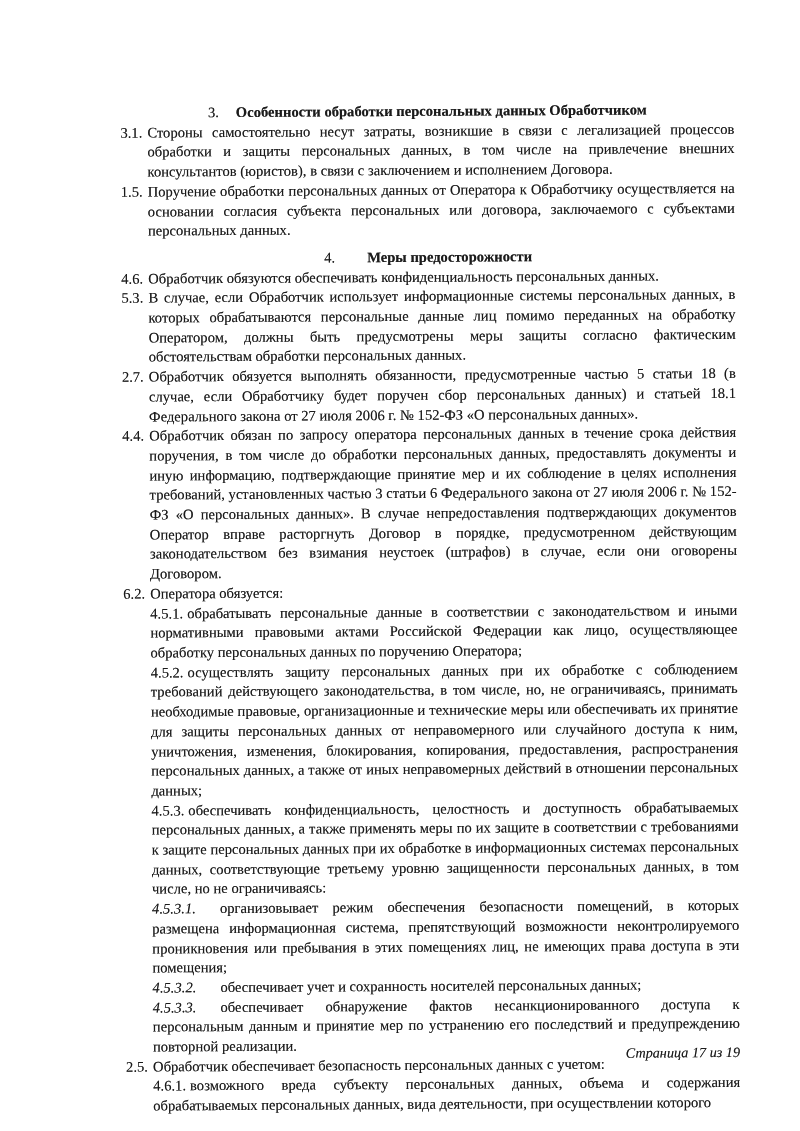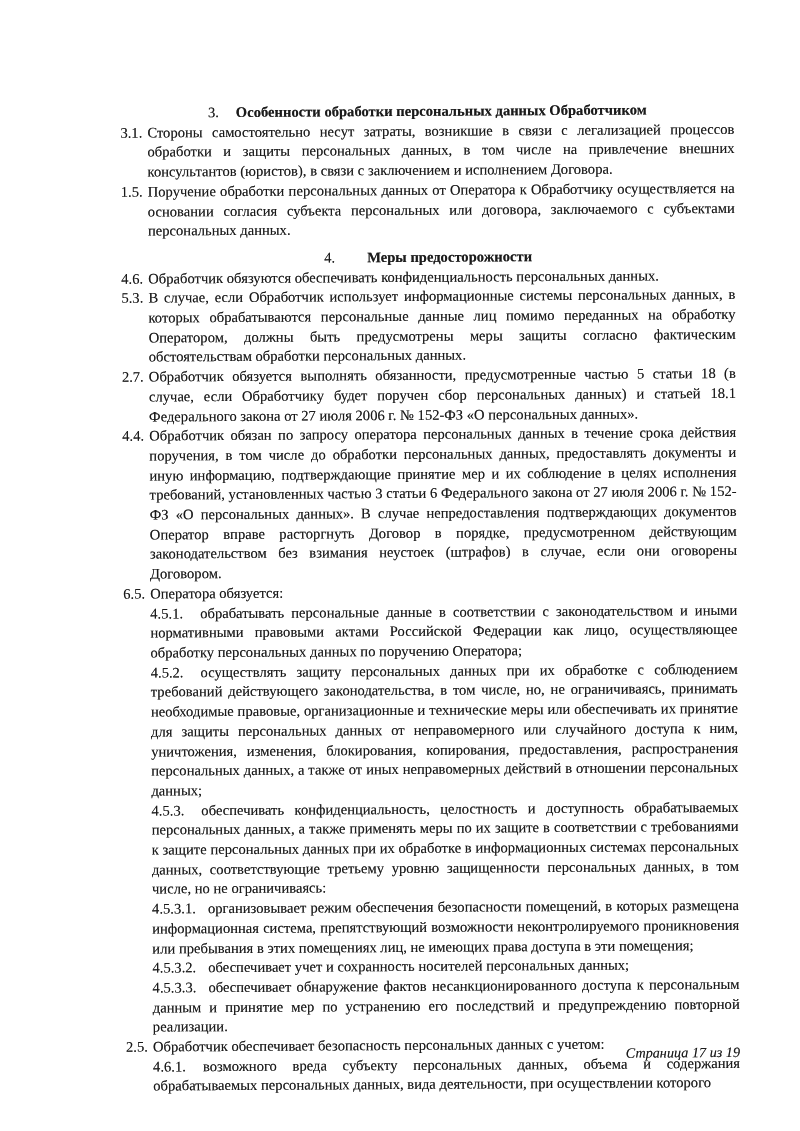--- a/index.html
+++ b/index.html
@@ -104,7 +104,7 @@
     </div>
 
     <div class="para p1">
-      <span class="num">6.5.</span><span class="txt">Оператора обязуется:</span>
+      <span class="num">6.2.</span><span class="txt">Оператора обязуется:</span>
     </div>
 
     <div class="para p2">

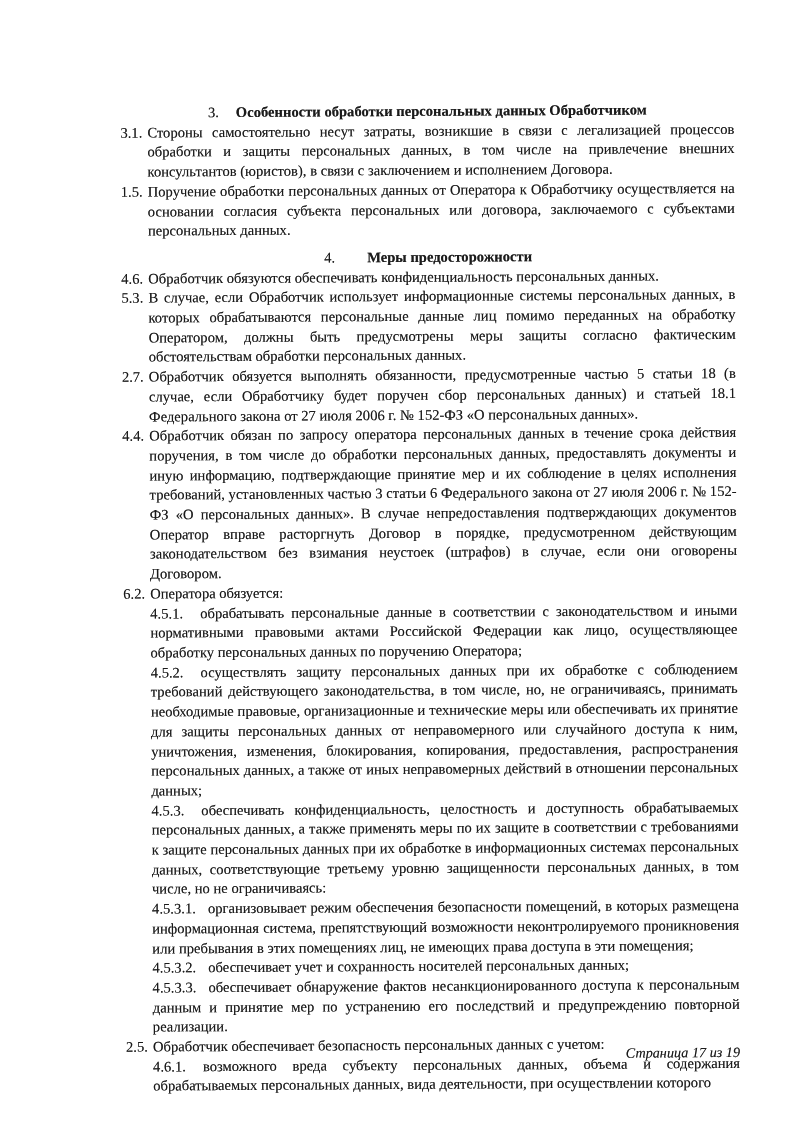--- a/index.html
+++ b/index.html
@@ -51,7 +51,7 @@
     top: 0;
   }
   .p2 { margin-left: 27px; }
-  .p2 > .num { margin-right: 17px; }
+  .p2 > .num { margin-right: 4px; }
   .p3 { margin-left: 27px; }
   .p3 > .num { margin-right: 12px; }
   .footer {

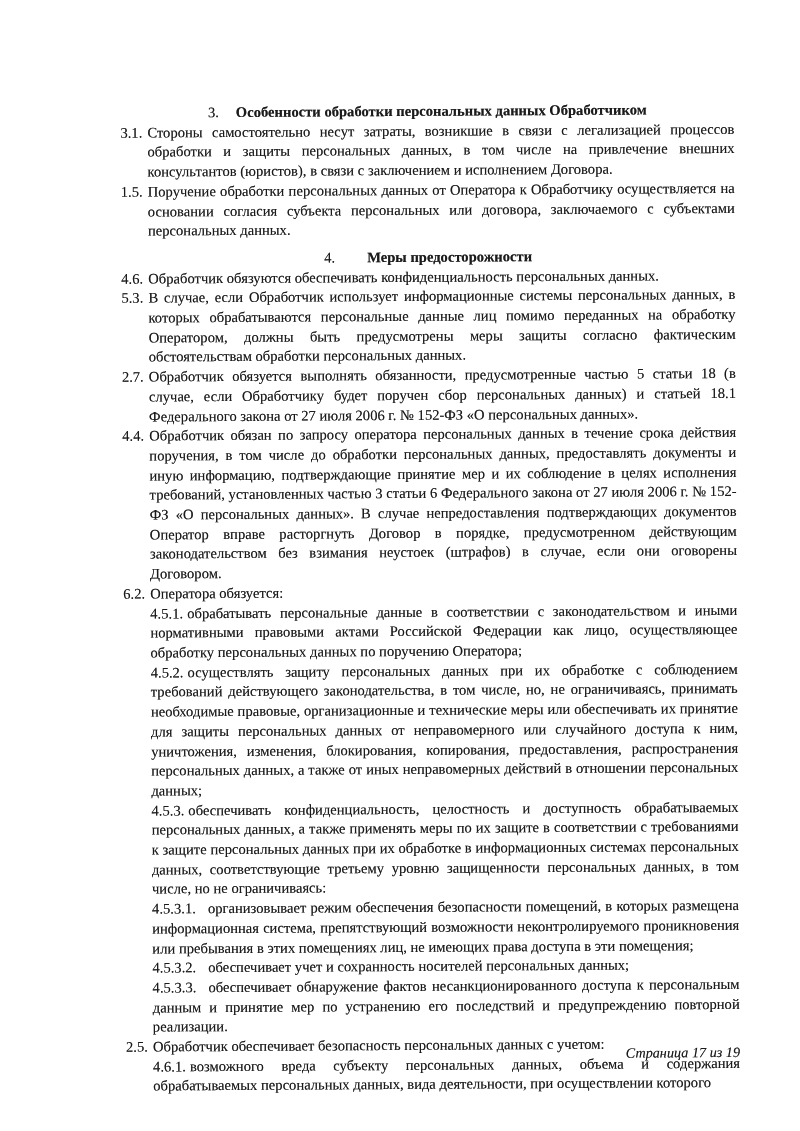--- a/index.html
+++ b/index.html
@@ -53,7 +53,7 @@
   .p2 { margin-left: 27px; }
   .p2 > .num { margin-right: 4px; }
   .p3 { margin-left: 27px; }
-  .p3 > .num { margin-right: 12px; }
+  .p3 > .num { margin-right: 24px; font-style: italic; }
   .footer {
     position: absolute;
     left: 123px;

